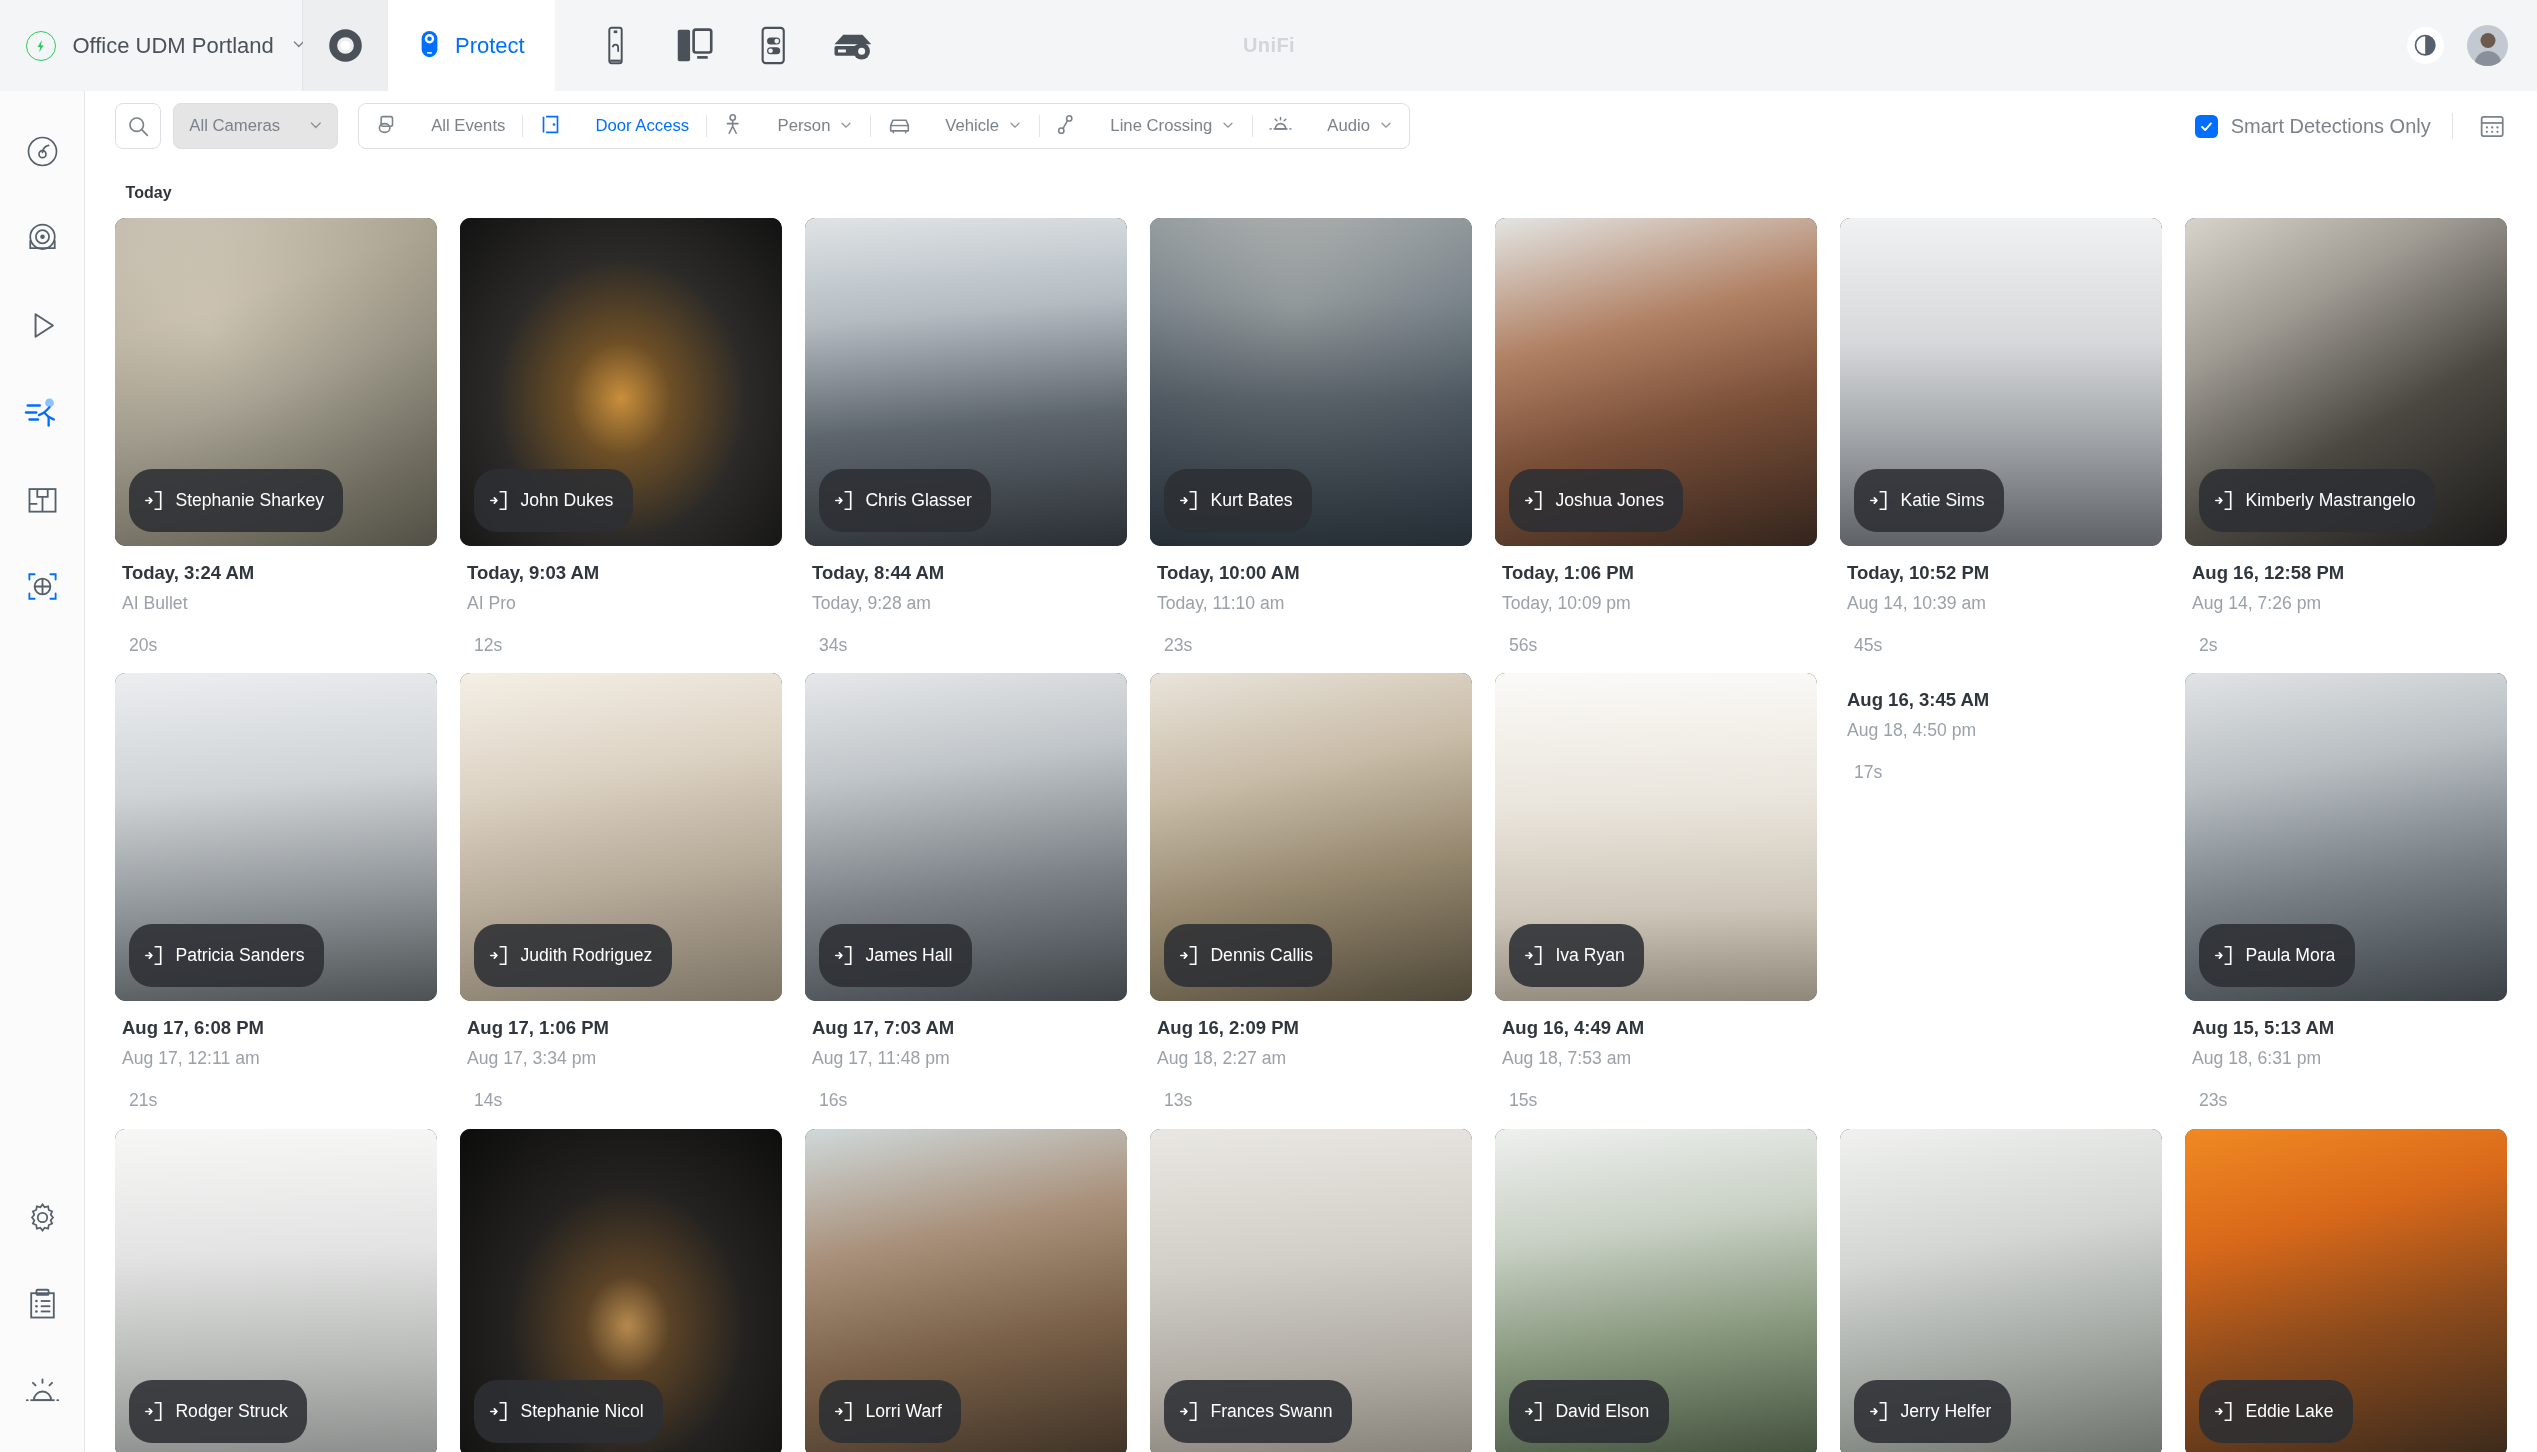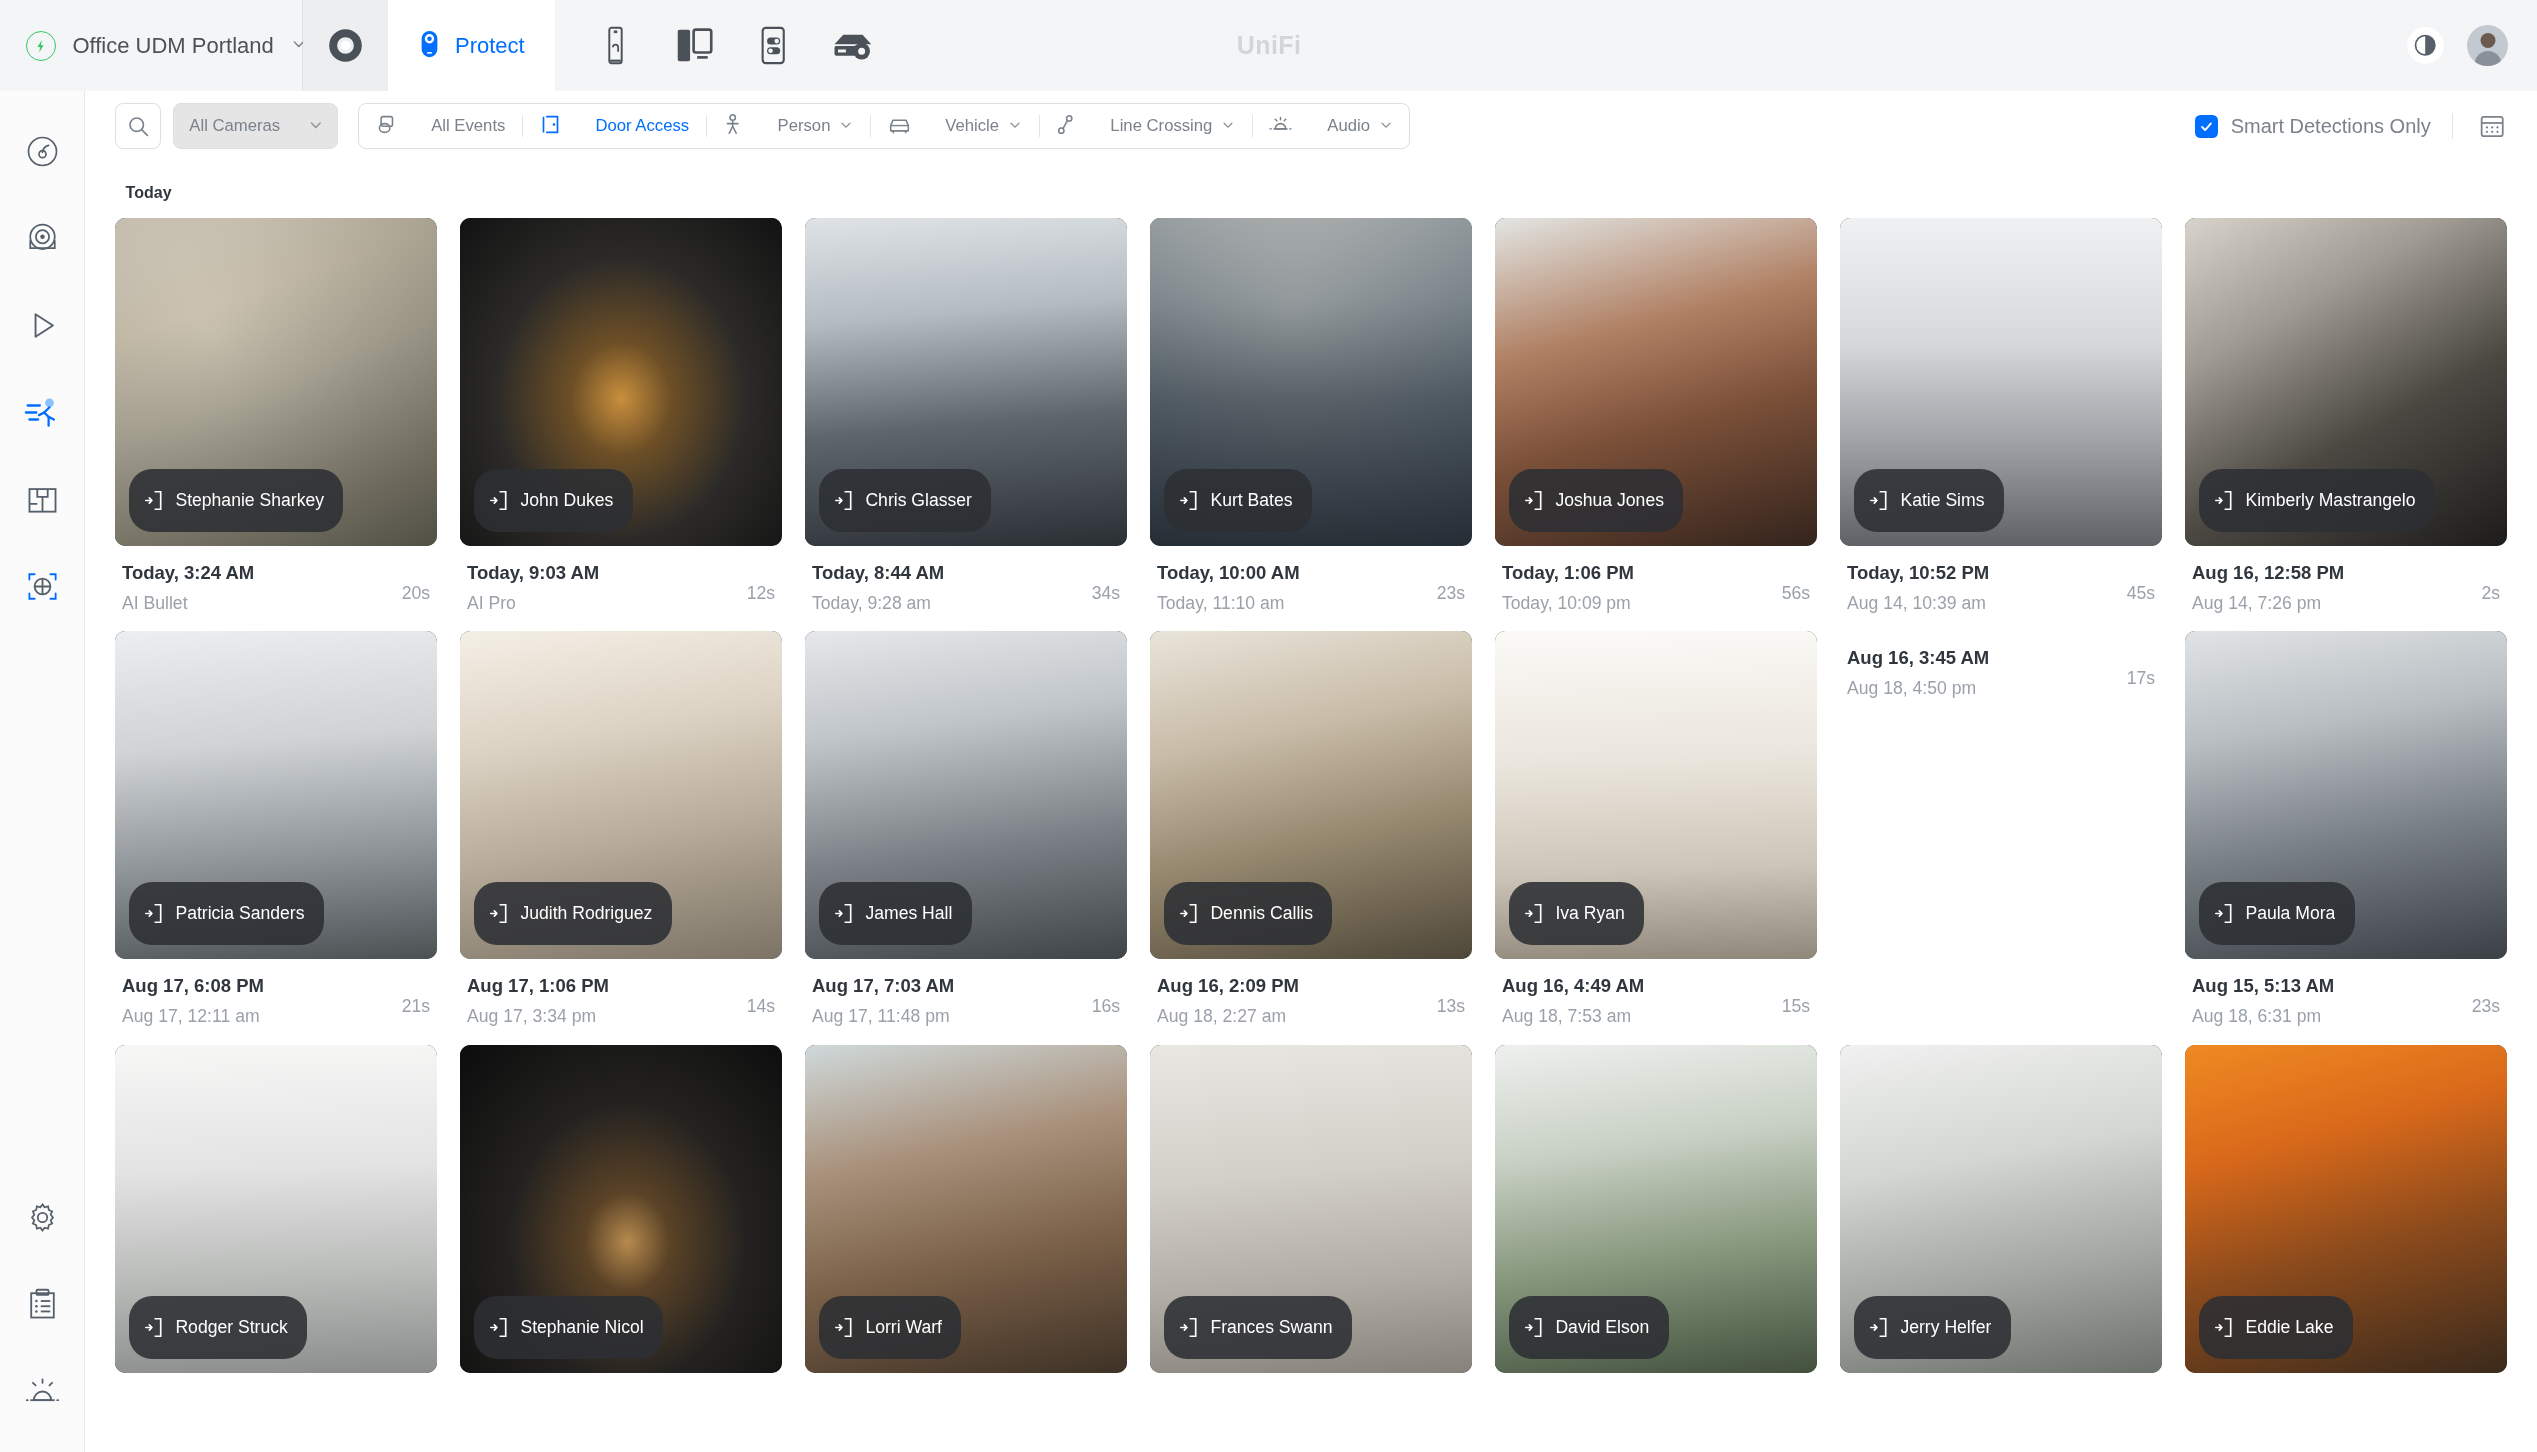--- a/index.html
+++ b/index.html
@@ -313,7 +313,7 @@
 </div>
 
 <div style="position:absolute;top:0;left:0;width:2538px;height:91px;display:flex;align-items:center;justify-content:center;pointer-events:none;">
-  <span style="font-size:25px;font-weight:bold;color:#d2d6da;letter-spacing:0.4px;">UniFi</span>
+  <span style="font-size:20px;font-weight:bold;color:#d2d6da;letter-spacing:0.4px;">UniFi</span>
 </div>
 
 <div class="rail">

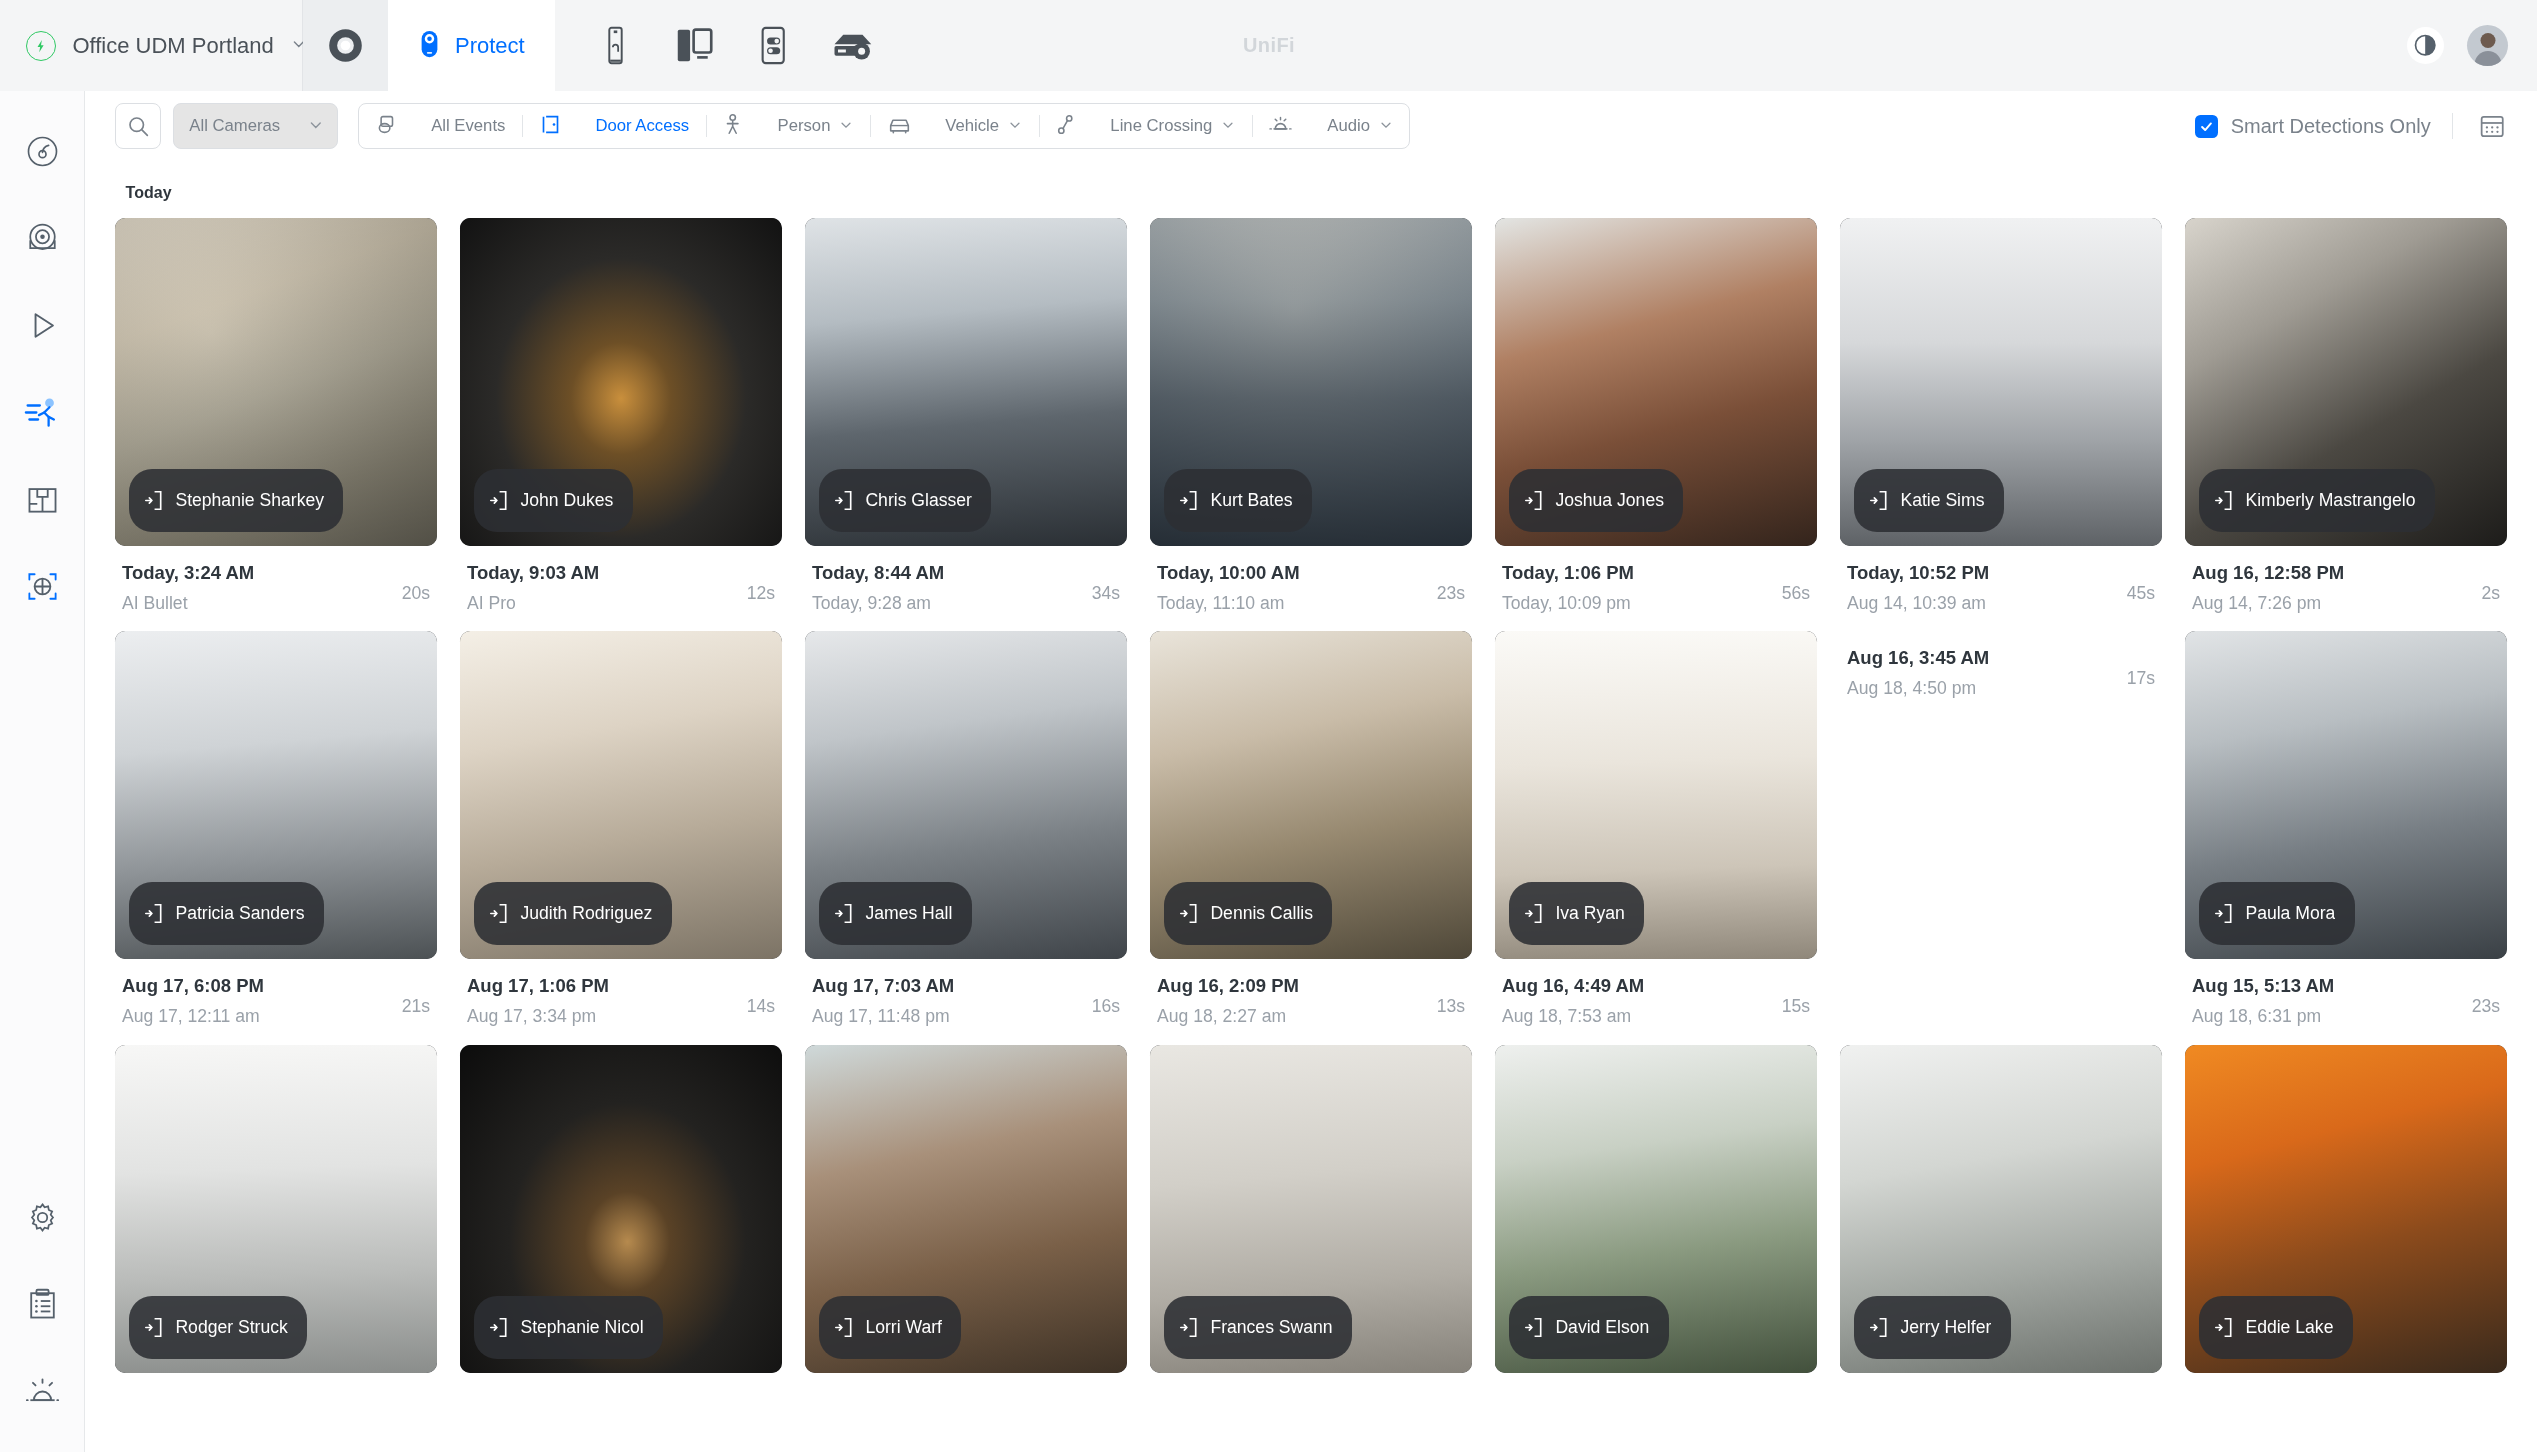--- a/index.html
+++ b/index.html
@@ -207,6 +207,7 @@
   .meta {
     display: flex; align-items: flex-start;
     padding: 16px 7px 0 7px;
+    flex-direction: column;
   }
   .meta .lines { flex: 1; min-width: 0; }
   .meta .t1 {

